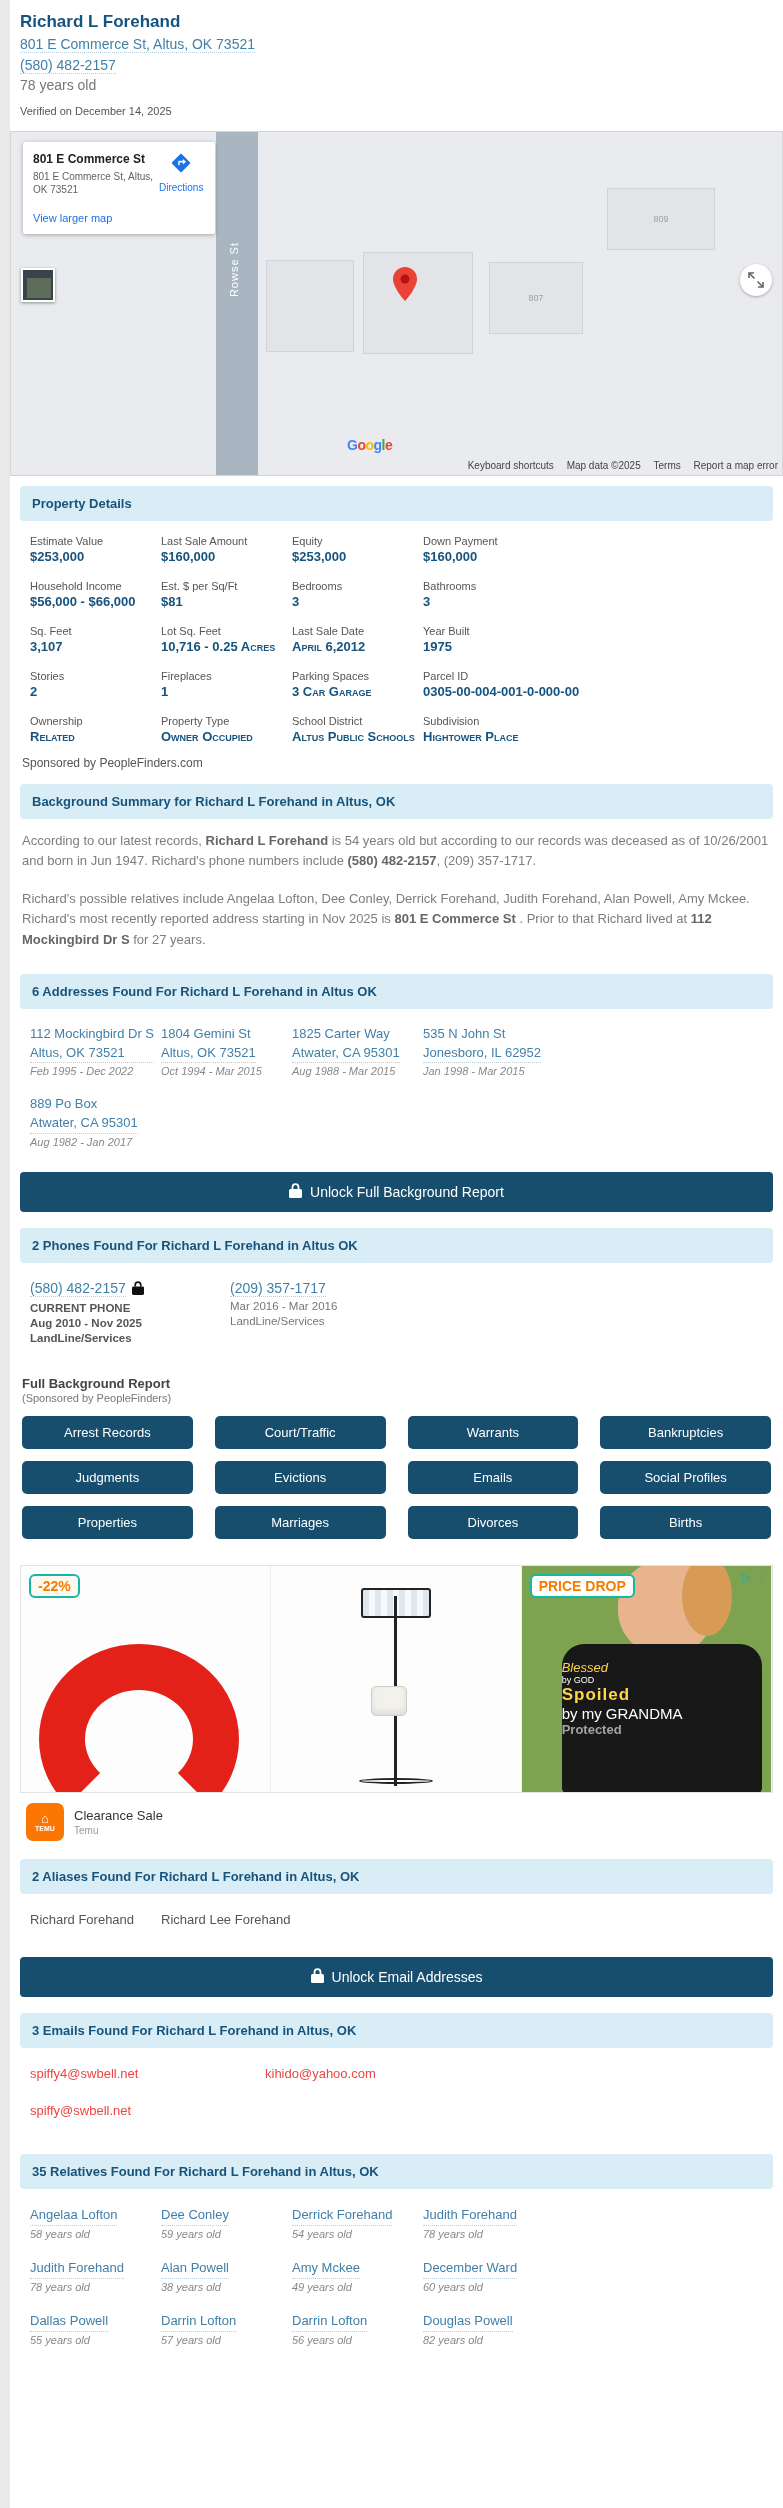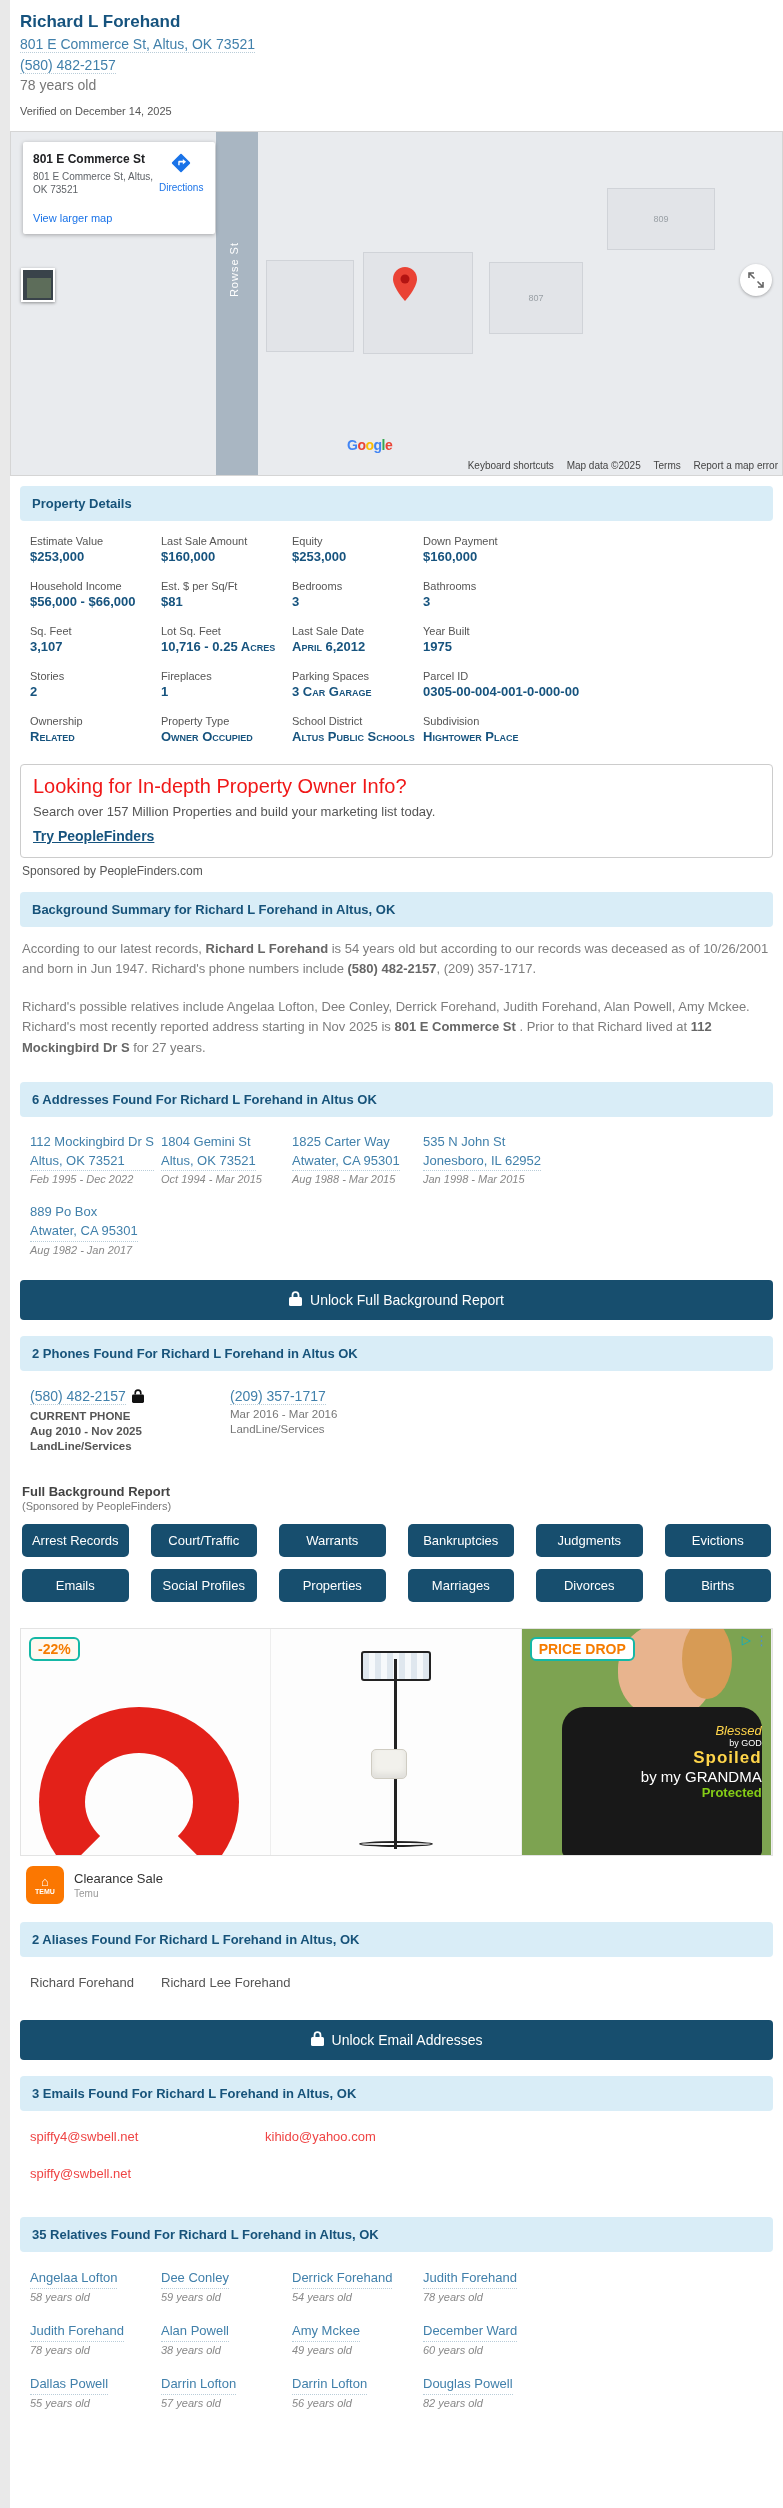--- a/index.html
+++ b/index.html
@@ -266,11 +266,6 @@
       </div>
   </div>
 
-  <div class="pfbox">
-    <div class="pfhead">Looking for In-depth Property Owner Info?</div>
-    <div class="pfbody">Search over 157 Million Properties and build your marketing list today.</div>
-    <a class="pfcta">Try PeopleFinders</a>
-  </div>
   <div class="pfspons">Sponsored by PeopleFinders.com</div>
 
   <div class="secbar">Background Summary for Richard L Forehand in Altus, OK</div>

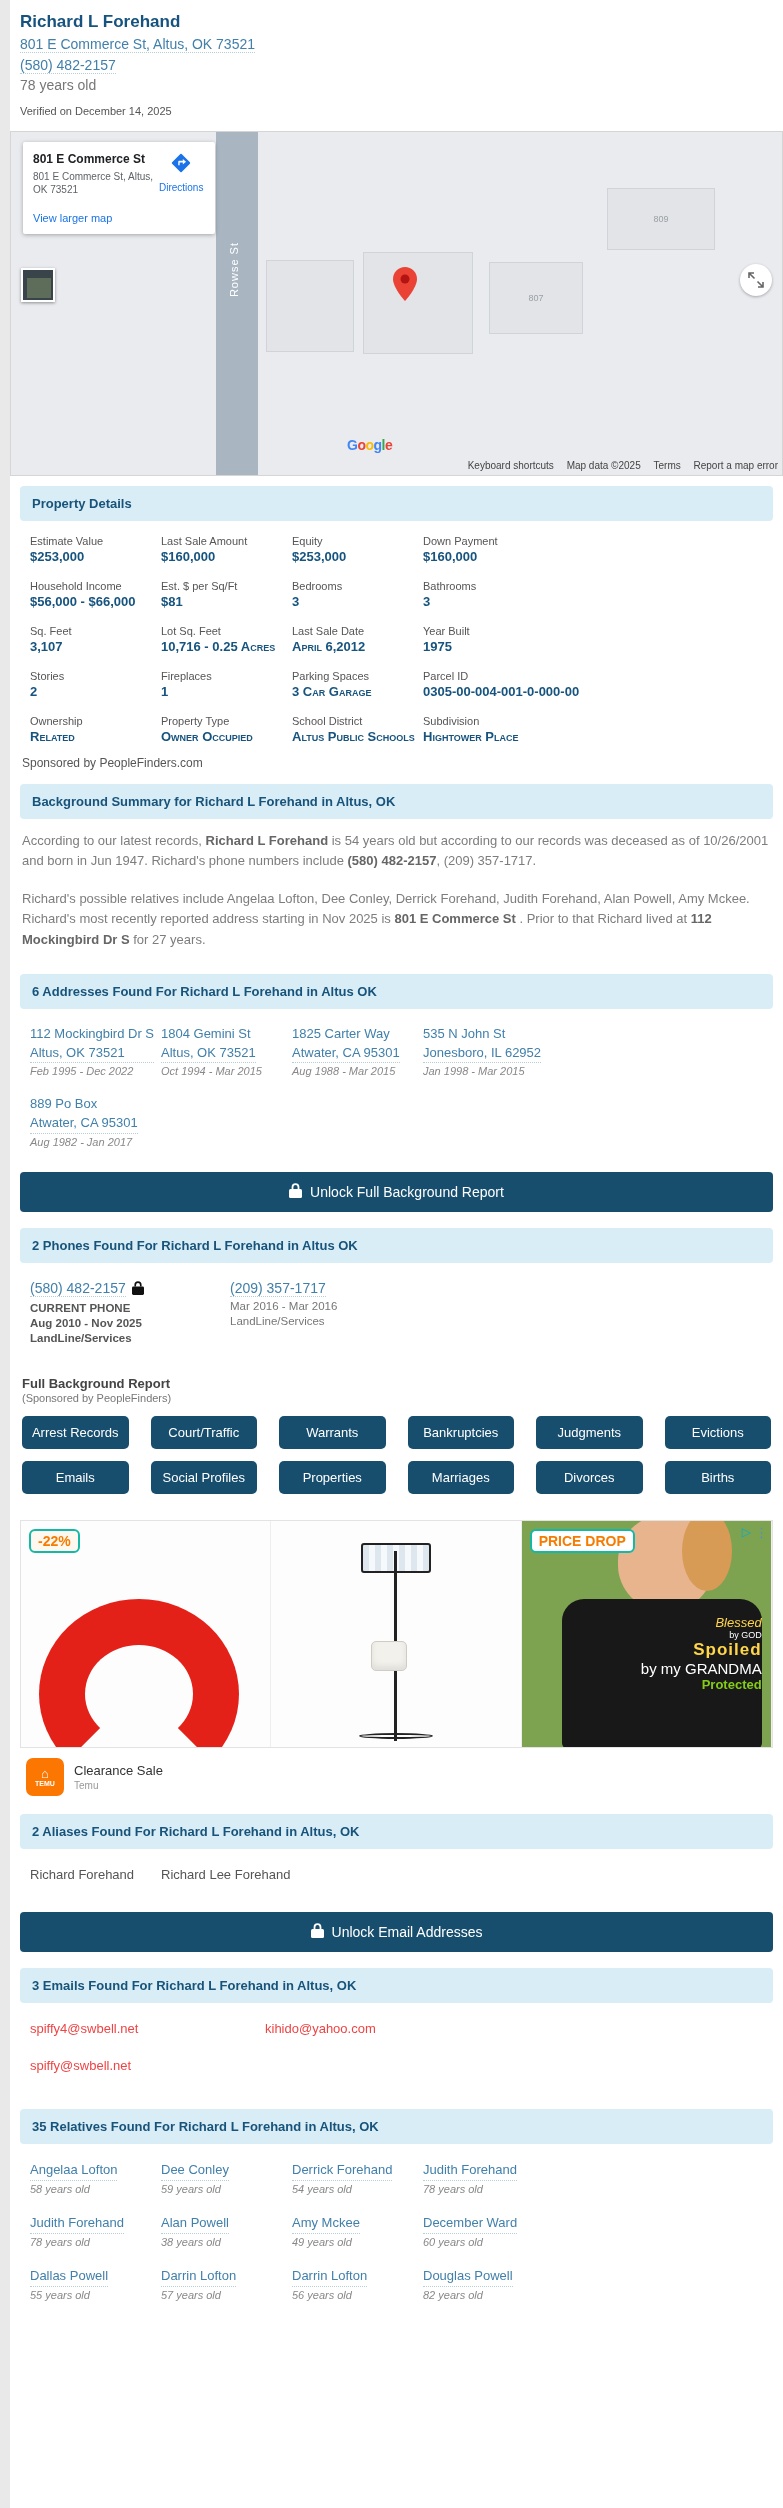--- a/index.html
+++ b/index.html
@@ -72,7 +72,7 @@
   
   .fbr-title { font-size:13px; font-weight:bold; color:#444; margin:22px 12px 0 12px; }
   .fbr-spons { font-size:11px; color:#777; margin:1px 12px 12px 12px; }
-  .btngrid { display:grid; grid-template-columns:repeat(6, 1fr); gap:12px 22px; margin:0 12px; }
+  .btngrid { display:grid; grid-template-columns:repeat(4, 1fr); gap:12px 22px; margin:0 12px; }
   .rbtn { background:#174e6e; color:#fff; text-align:center; font-size:13px; padding:9px 0; border-radius:5px; cursor:pointer; border:none; }
 
   

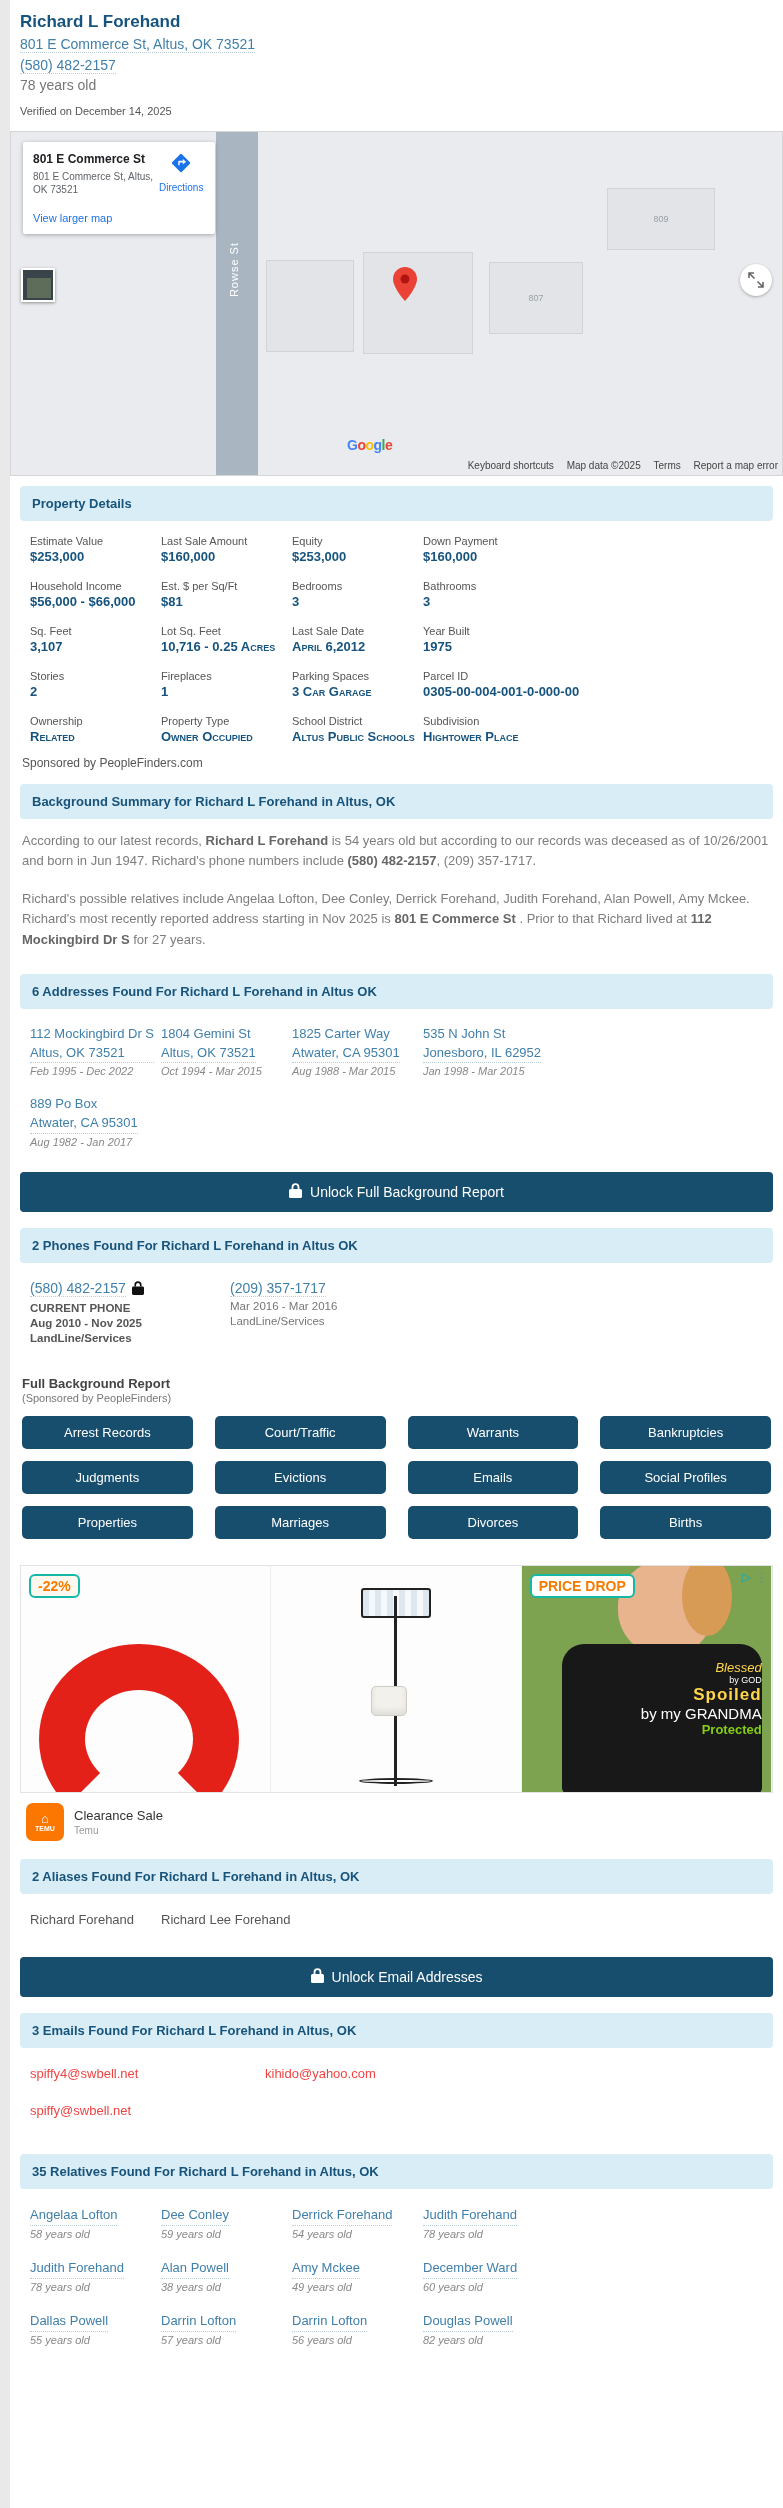--- a/index.html
+++ b/index.html
@@ -87,7 +87,7 @@
   .kidpanel { background:#7da351; }
   .kid-head { position:absolute; left:96px; top:-6px; width:96px; height:96px; border-radius:48%; background:#e8b48e; }
   .kid-hair { position:absolute; left:160px; top:-10px; width:50px; height:80px; border-radius:50%; background:#d79b55; }
-  .kid-shirt { position:absolute; left:40px; top:78px; width:200px; height:150px; border-radius:22px 22px 6px 6px; background:#181818; color:#fff; text-align:right; padding-top:16px; }
+  .kid-shirt { position:absolute; left:40px; top:78px; width:200px; height:150px; border-radius:22px 22px 6px 6px; background:#181818; color:#fff; text-align:left; padding-top:16px; }
   .ks1 { color:#ffd54a; font-size:13px; font-style:italic; }
   .ks2 { color:#fff; font-size:9px; }
   .ks3 { color:#ffd54a; font-size:17px; font-weight:bold; letter-spacing:1px; }

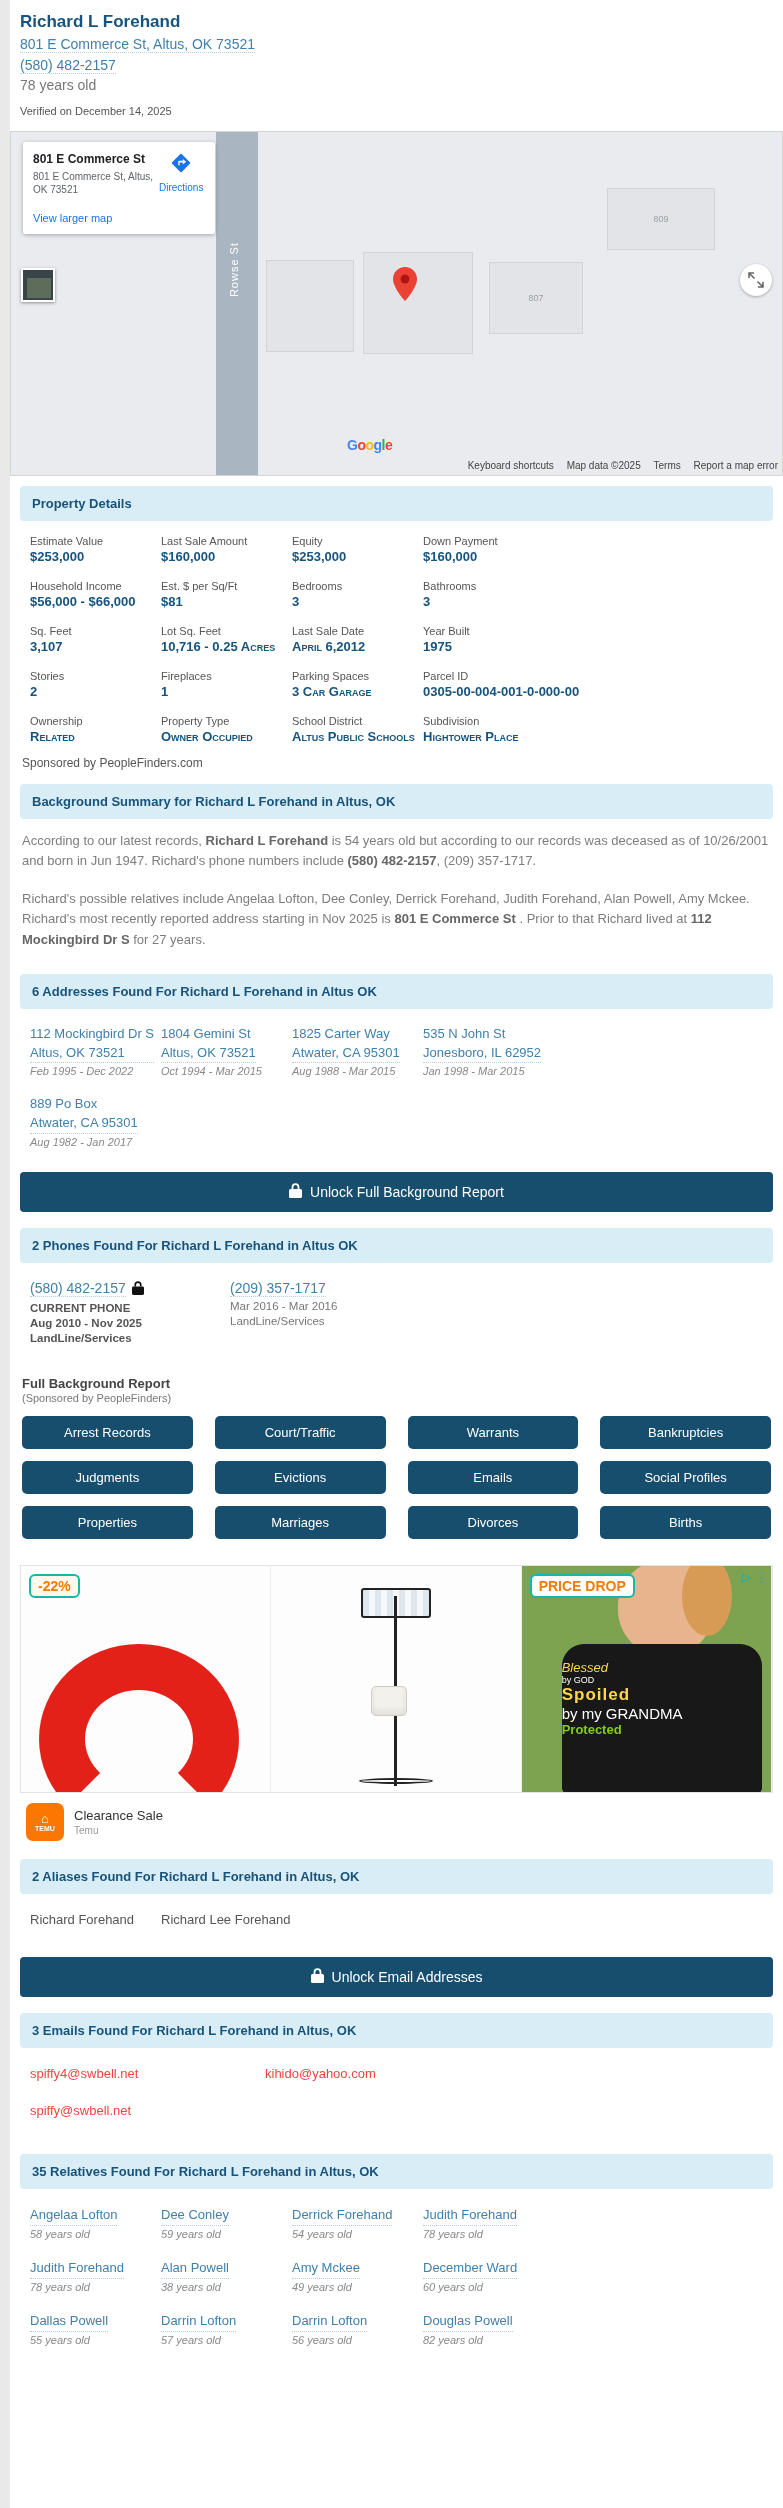--- a/index.html
+++ b/index.html
@@ -92,7 +92,7 @@
   .ks2 { color:#fff; font-size:9px; }
   .ks3 { color:#ffd54a; font-size:17px; font-weight:bold; letter-spacing:1px; }
   .ks4 { color:#fff; font-size:15px; }
-  .ks5 { color:#84cc16; font-size:13px; font-weight:bold; }
+  .ks5 { color:#a3a3a3; font-size:13px; font-weight:bold; }
   .adchoice { position:absolute; right:4px; top:4px; display:flex; gap:4px; align-items:flex-start; z-index:4; }
   .adchoice .tri { color:#00aecd; font-size:12px; cursor:pointer; }
   .adchoice .dots { color:#4a90d9; font-size:13px; cursor:pointer; }

